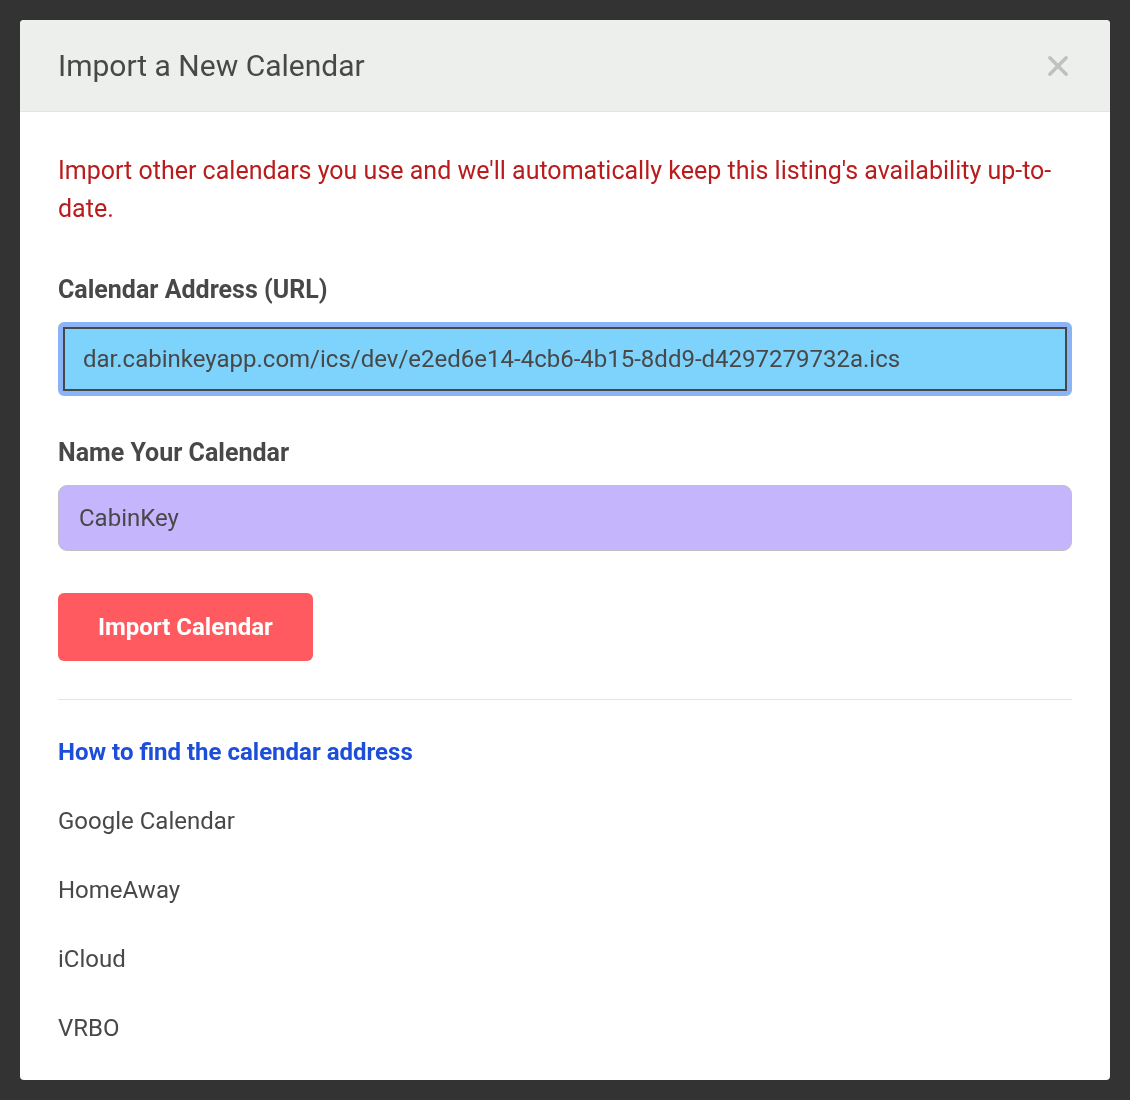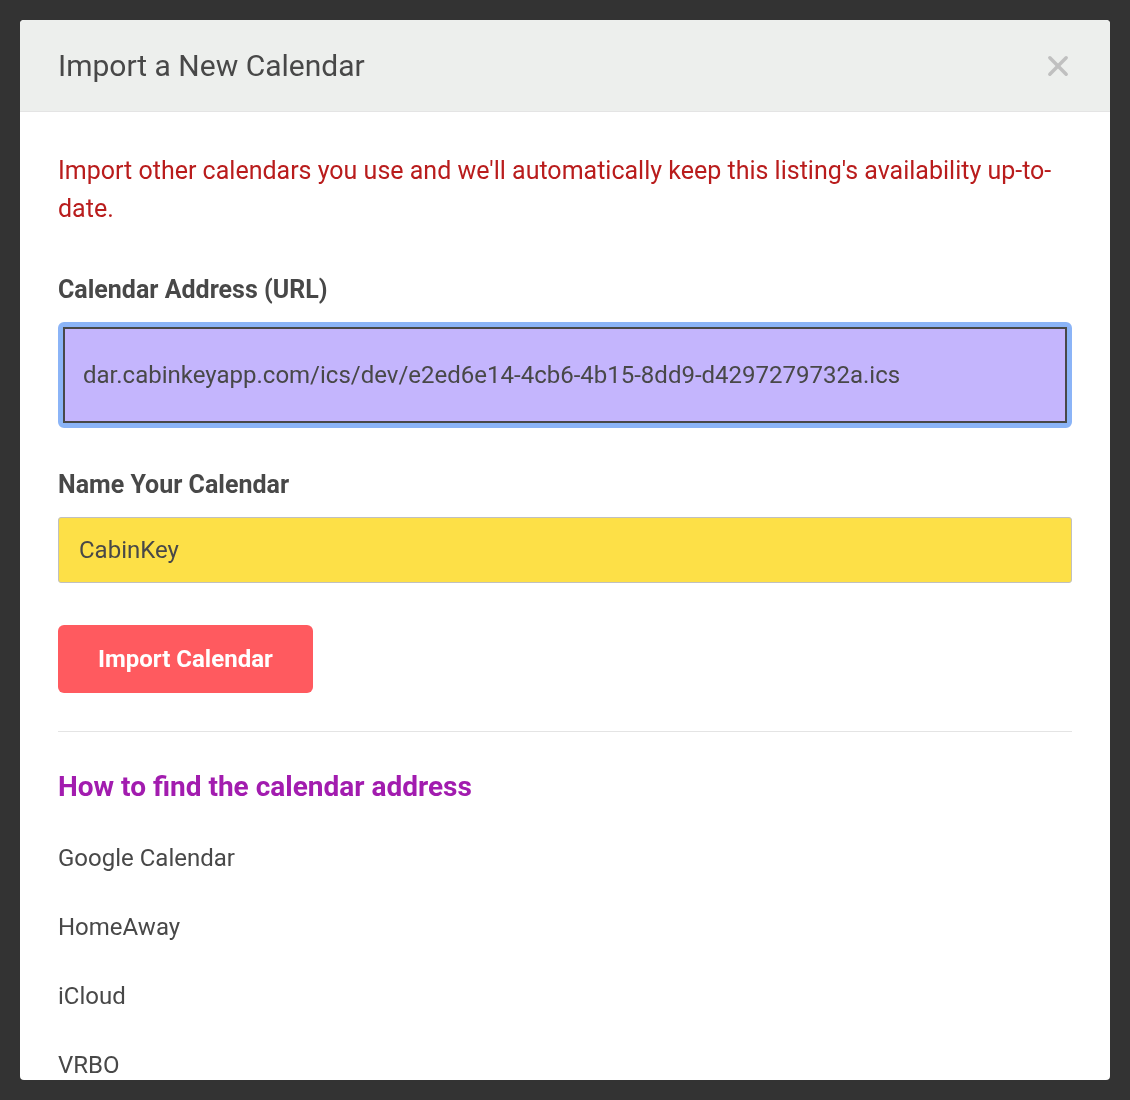--- a/index.html
+++ b/index.html
@@ -74,12 +74,12 @@
     .input-focused {
       width: 100%;
       border: 2px solid #484848;
-      padding: 32px 18px;
+      padding: 16px 18px;
       font-size: 24px;
       color: #484848;
       font-family: inherit;
       outline: none;
-      background: #c4b5fd;
+      background: #7dd3fc;
     }
     .input-normal {
       width: 100%;

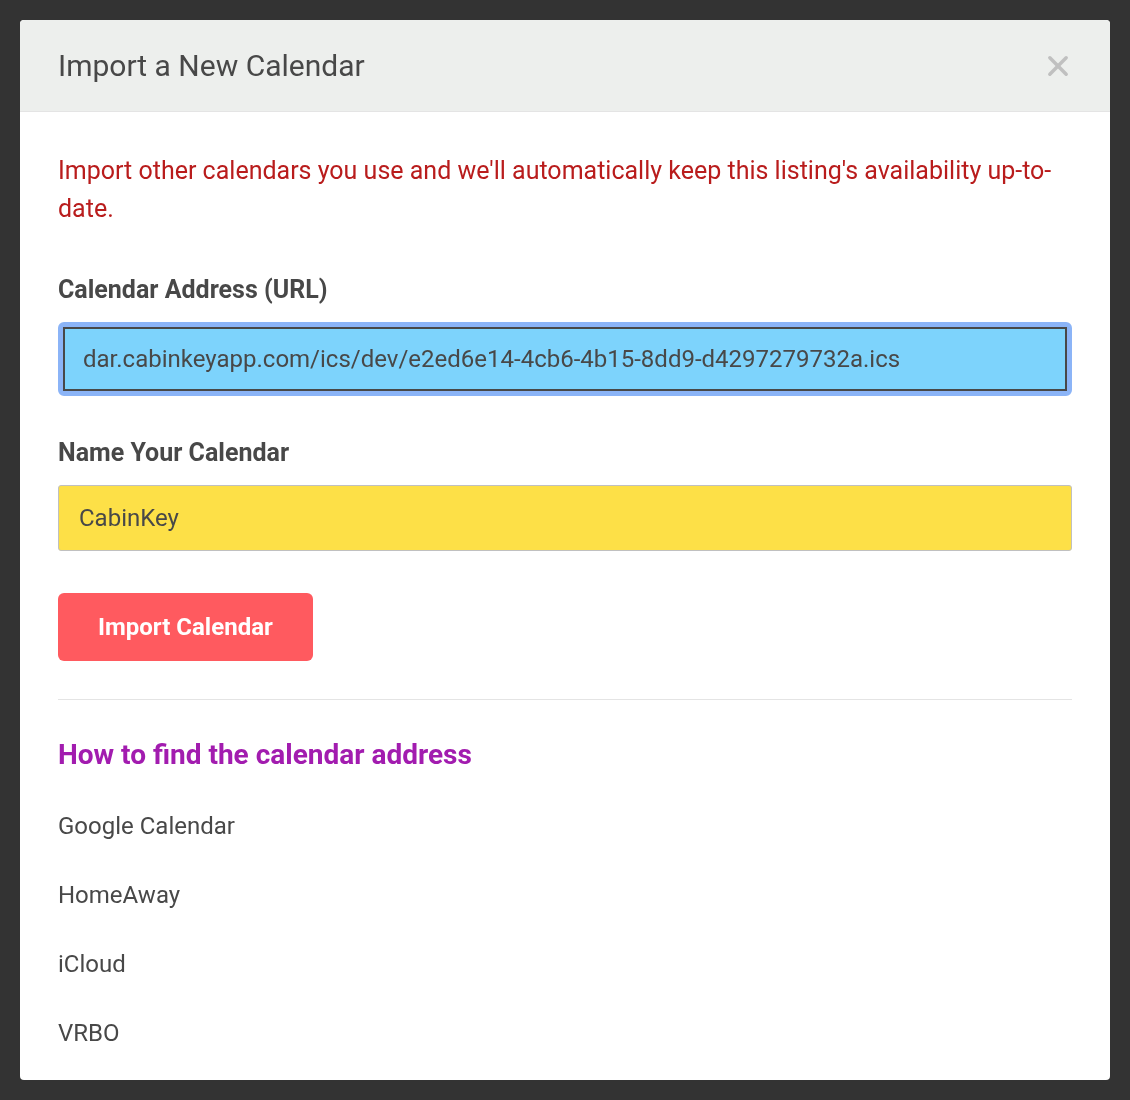--- a/index.html
+++ b/index.html
@@ -84,13 +84,13 @@
     .input-normal {
       width: 100%;
       border: 1px solid #c0c0c0;
-      border-radius: 3px;
+      border-radius: 9px;
       padding: 18px 20px;
       font-size: 24px;
       color: #484848;
       font-family: inherit;
       outline: none;
-      background: #fde047;
+      background: #c4b5fd;
       margin-bottom: 42px;
     }
     .import-button {

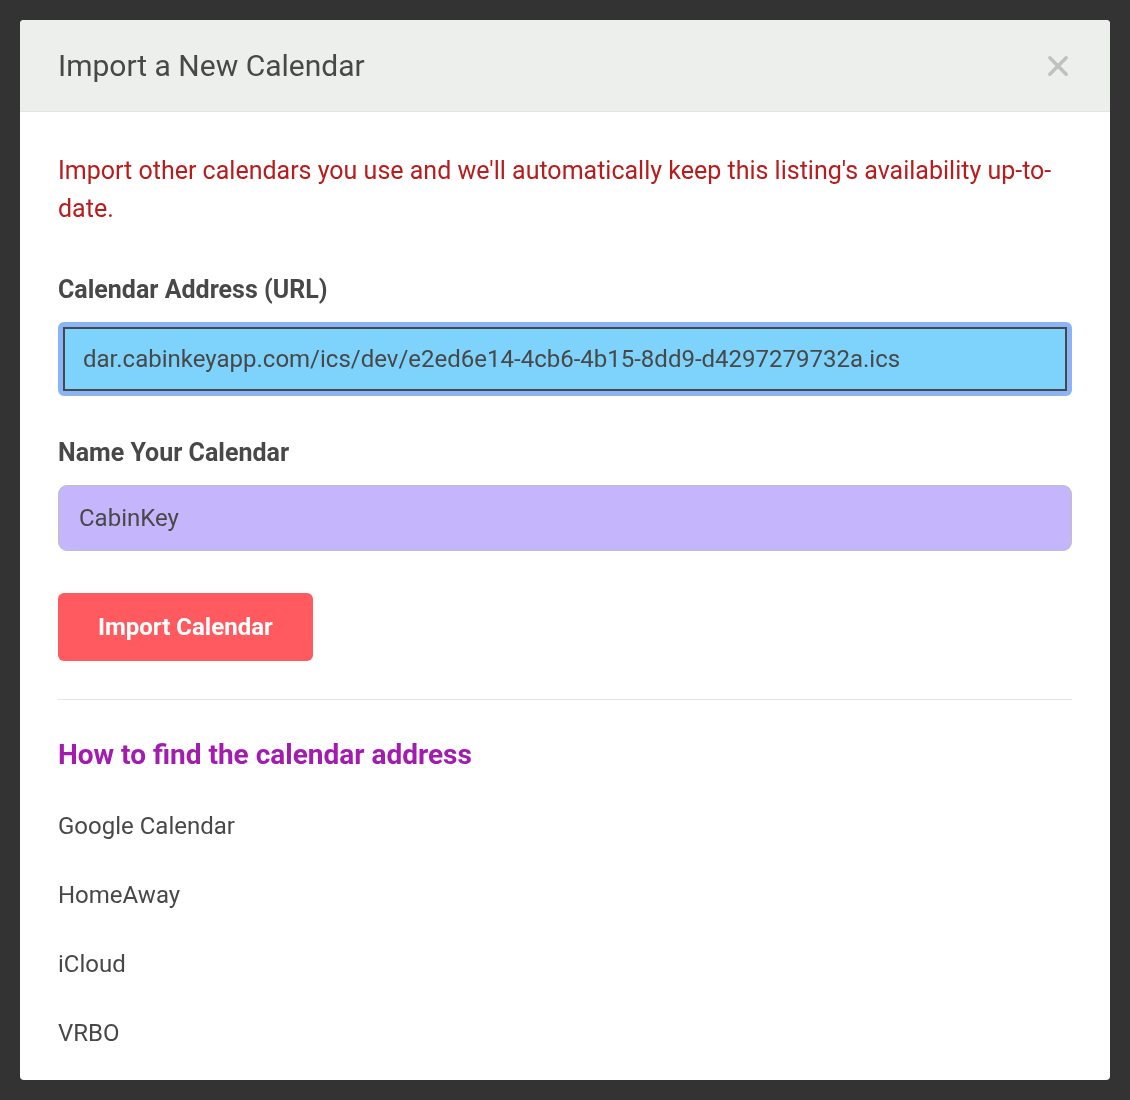--- a/index.html
+++ b/index.html
@@ -111,9 +111,9 @@
       margin-bottom: 38px;
     }
     .help-heading {
-      font-size: 28px;
+      font-size: 24px;
       font-weight: 700;
-      color: #a21caf;
+      color: #1d4ed8;
       margin-bottom: 18px;
     }
     .help-list {

